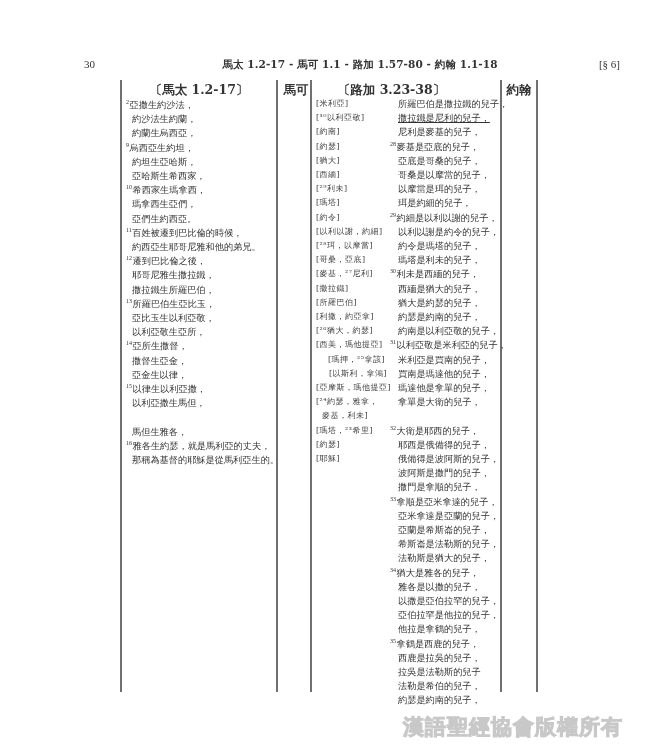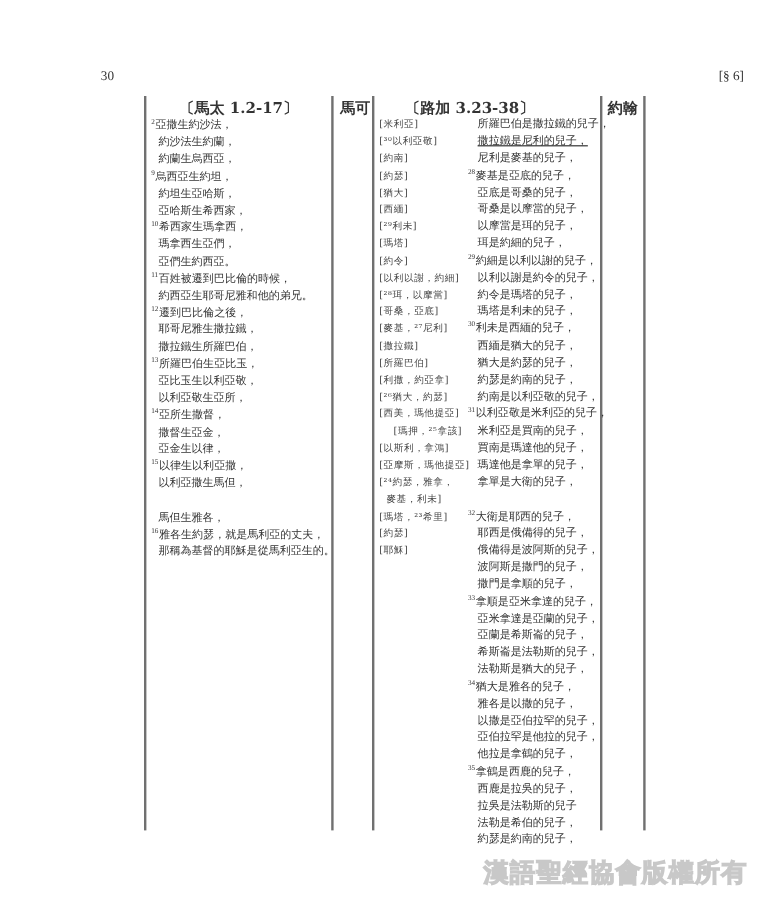--- a/index.html
+++ b/index.html
@@ -30,6 +30,7 @@
 
 <div class="header">
   <span class="page-num">30</span>
+  <span class="running-title">馬太 1.2-17 - 馬可 1.1 - 路加 1.57-80 - 約翰 1.1-18</span>
   <span class="section">[§ 6]</span>
 </div>
 

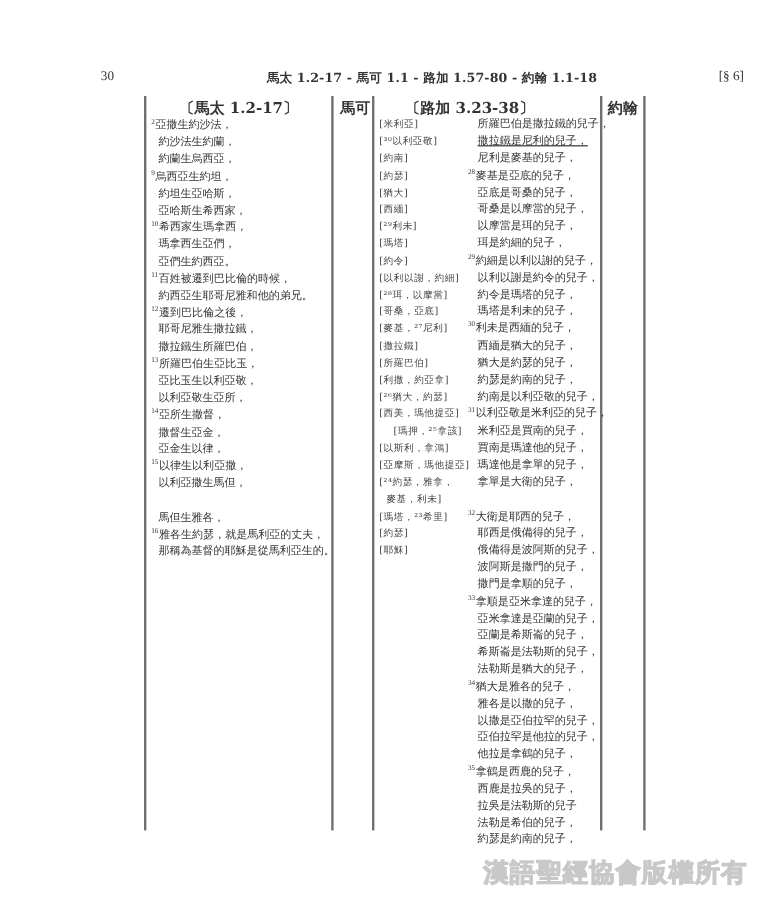--- a/index.html
+++ b/index.html
@@ -93,7 +93,7 @@
     <div class="bracket" style="left: 316px; top: 325.2px;">[²⁶猶大，約瑟]</div>
     <div class="bracket" style="left: 316px; top: 339.4px;">[西美，瑪他提亞]</div>
     <div class="bracket" style="left: 316px; top: 353.6px; padding-left: 12px;">[瑪押，²⁵拿該]</div>
-    <div class="bracket" style="left: 316px; top: 367.8px;">[以斯利，拿鴻]</div>
+    <div class="bracket" style="left: 329px; top: 367.8px;">[以斯利，拿鴻]</div>
     <div class="bracket" style="left: 316px; top: 382px;">[亞摩斯，瑪他提亞]</div>
     <div class="bracket" style="left: 316px; top: 396.2px;">[²⁴約瑟，雅拿，</div>
     <div class="bracket" style="left: 322px; top: 410.4px;">麥基，利未]</div>

